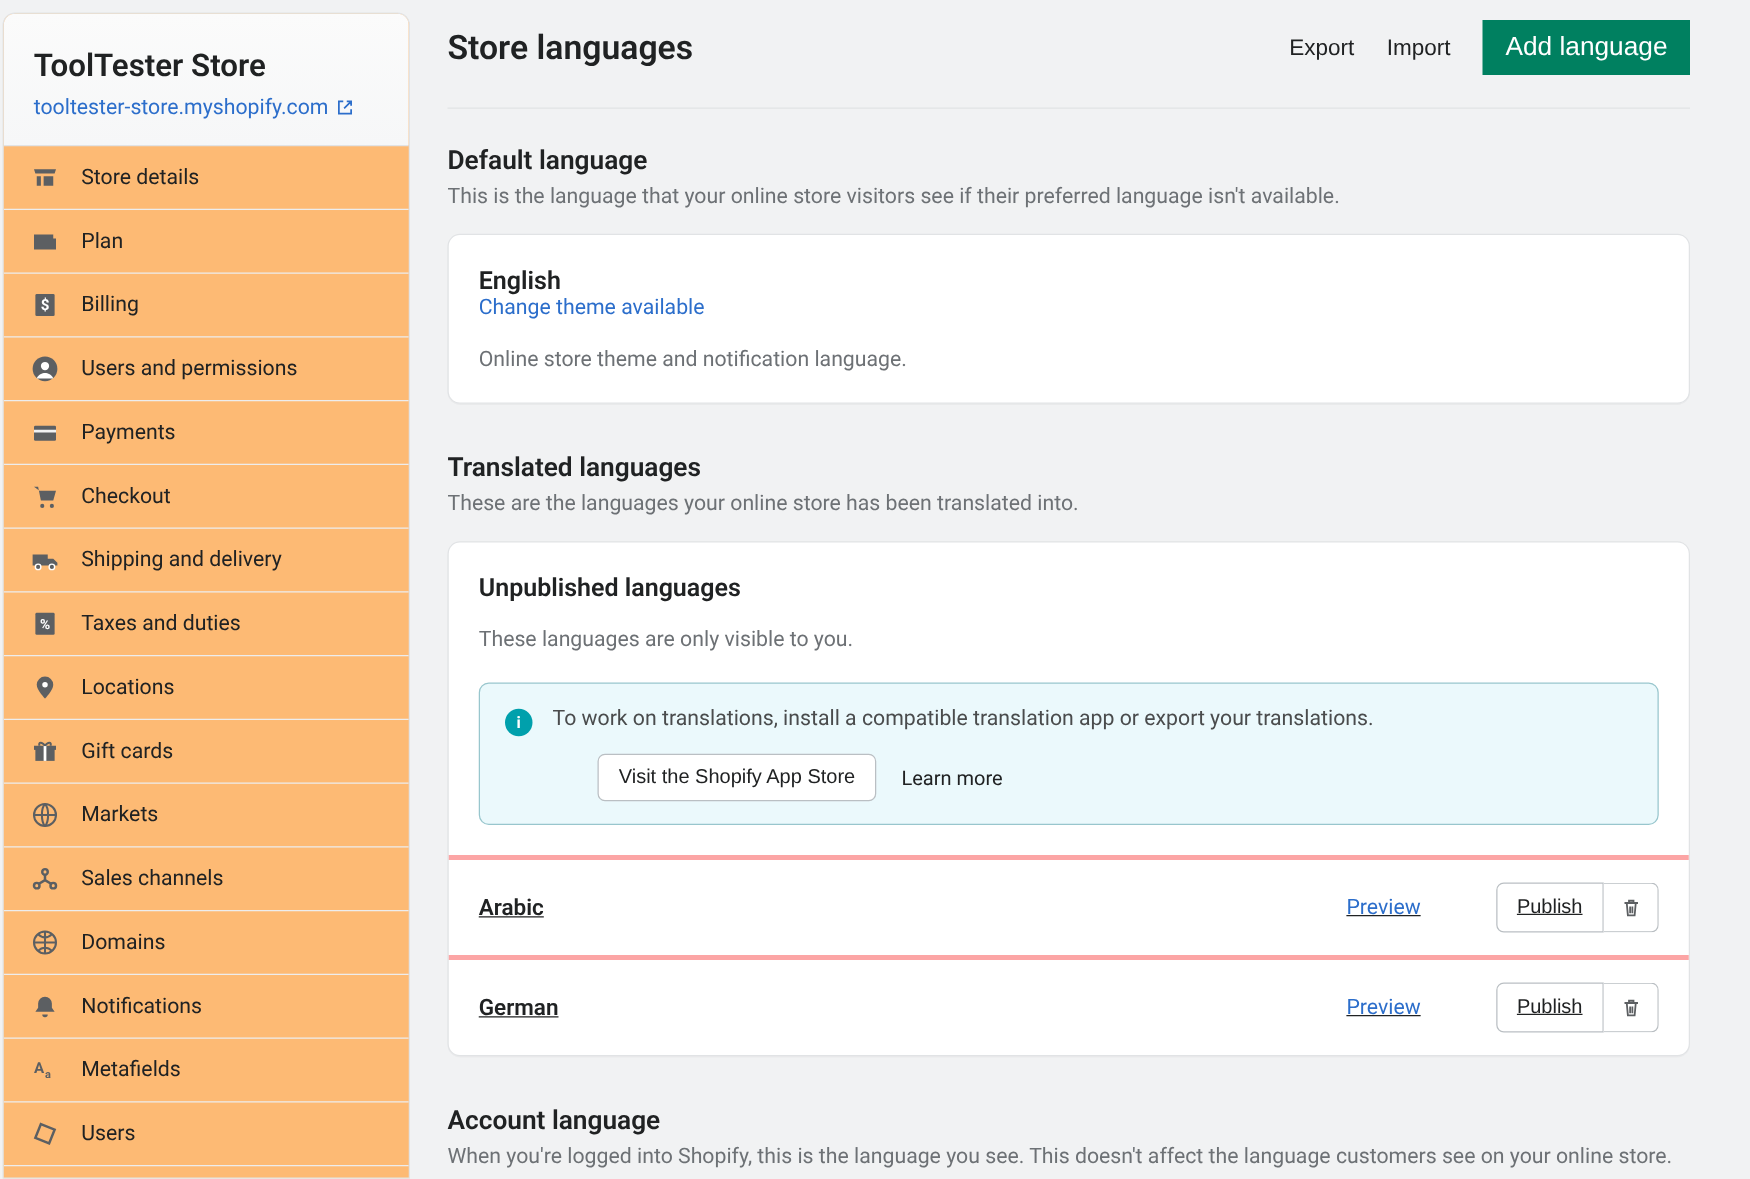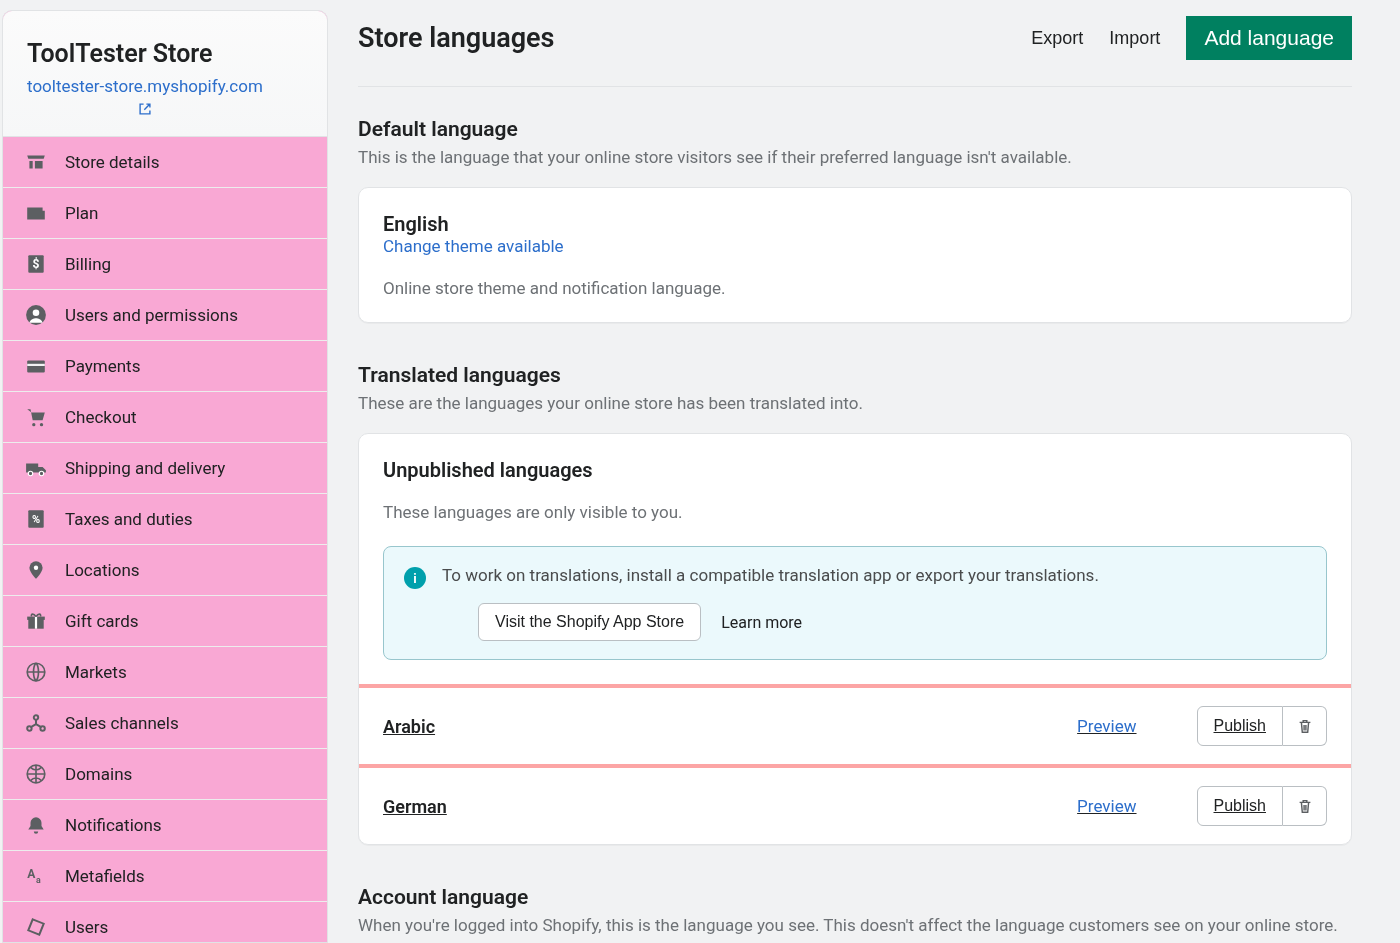--- a/index.html
+++ b/index.html
@@ -14,7 +14,7 @@
   }
   .sidebar {
     width: 326px;
-    background: #f9a8d4;
+    background: #fdba74;
     border: 1px solid #e1e3e5;
     border-radius: 10px 10px 0 0;
     margin: 10px 0 0 2px;

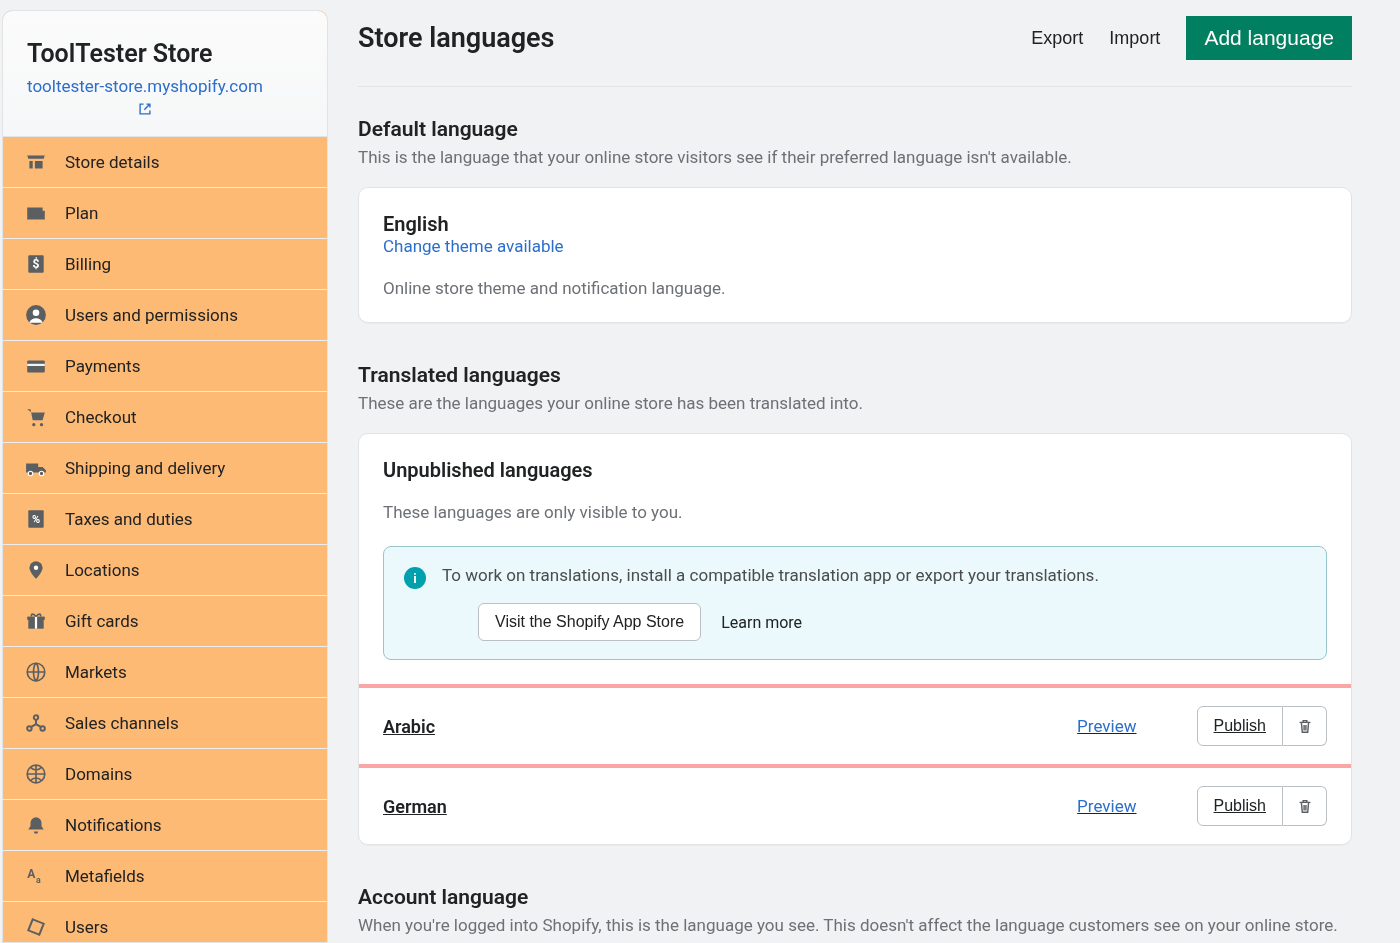--- a/index.html
+++ b/index.html
@@ -40,7 +40,6 @@
     display: inline-flex;
     align-items: center;
     gap: 6px;
-    flex-direction: column;
   }
   .ext-icon { width: 14px; height: 14px; }
   .sidebar-list { list-style: none; }

